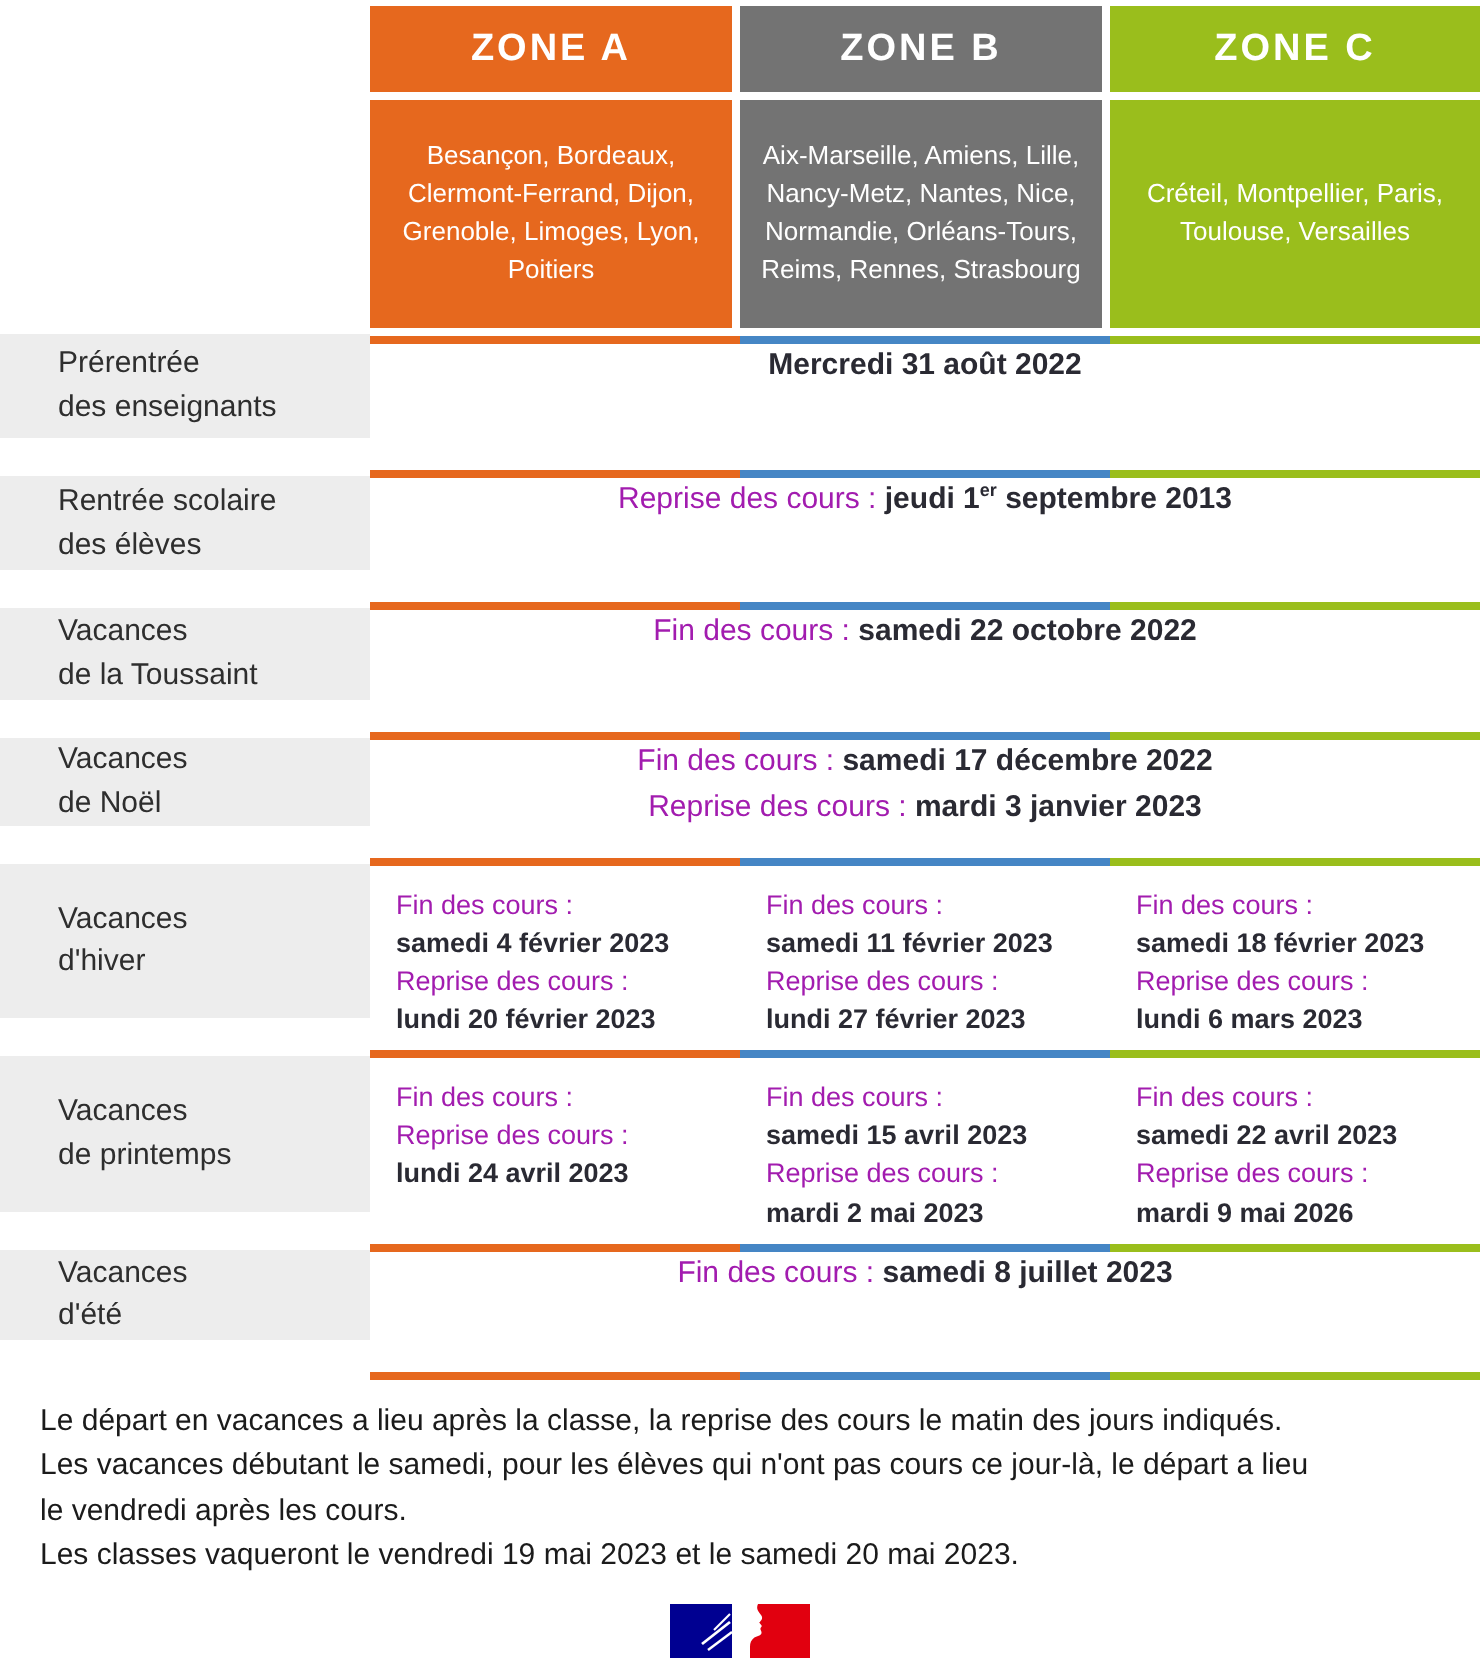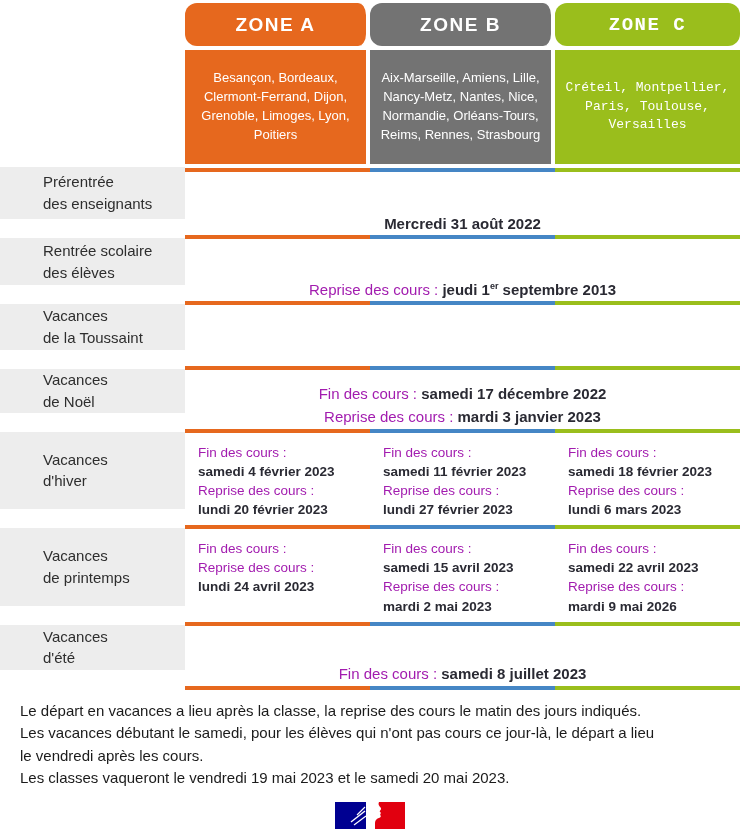--- a/index.html
+++ b/index.html
@@ -10,7 +10,7 @@
   .hdr{display:grid;grid-template-columns:185px 185px 185px 185px;}
   .zspacer{background:#fff;}
   .ztitle{margin-top:3px;height:43px;display:flex;align-items:center;justify-content:center;
-          color:#fff;font-weight:bold;font-size:19px;letter-spacing:1.5px;border-radius:12px;}
+          color:#fff;font-weight:bold;font-size:19px;letter-spacing:1.5px;}
   .zcities{margin-top:4px;height:114px;display:flex;align-items:center;justify-content:center;
            color:#fff;font-size:13px;line-height:1.45;text-align:center;padding:0 6px;box-sizing:border-box;}
   .bgA{background:#E6681E;} .bgB{background:#737373;} .bgC{background:#9ABE1C;font-family:Liberation Mono, monospace;}

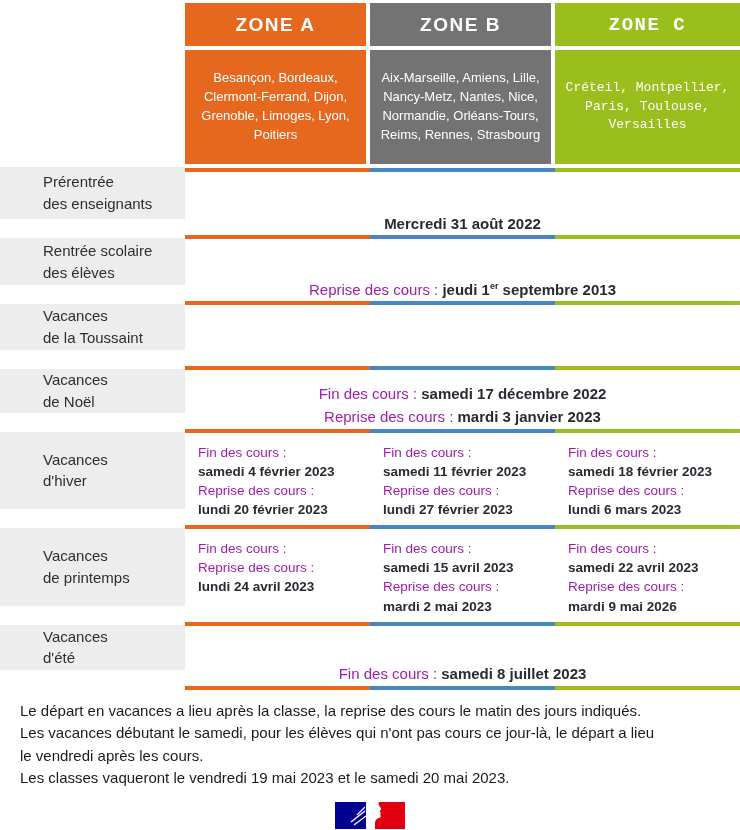--- a/index.html
+++ b/index.html
@@ -13,7 +13,7 @@
           color:#fff;font-weight:bold;font-size:19px;letter-spacing:1.5px;}
   .zcities{margin-top:4px;height:114px;display:flex;align-items:center;justify-content:center;
            color:#fff;font-size:13px;line-height:1.45;text-align:center;padding:0 6px;box-sizing:border-box;}
-  .bgA{background:#E6681E;} .bgB{background:#737373;} .bgC{background:#9ABE1C;font-family:Liberation Mono, monospace;}
+  .bgA{background:#E6681E;} .bgB{background:#737373;} .bgC{background:#9ABE1C;}
   .gapR{border-right:4px solid #fff;box-sizing:border-box;}
 
   

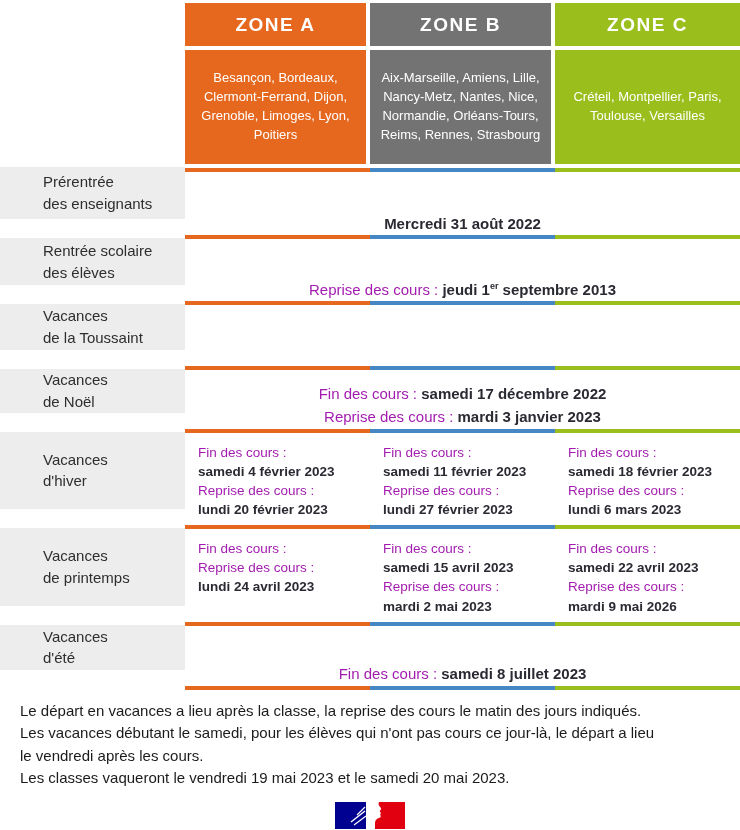--- a/index.html
+++ b/index.html
@@ -26,7 +26,7 @@
   
   .row{display:grid;grid-template-columns:185px 555px;}
   .rlabel{background:#EDEDED;margin:3px 0 16px;display:flex;align-items:center;
-          padding-left:43px;box-sizing:border-box;font-size:15px;color:#2E2E2E;
+          padding-left:29px;box-sizing:border-box;font-size:15px;color:#2E2E2E;
           line-height:1.45;white-space:pre-line;}
   .rdata{display:flex;flex-direction:column;}
   .content{display:flex;flex-direction:column;justify-content:flex-end;align-items:center;

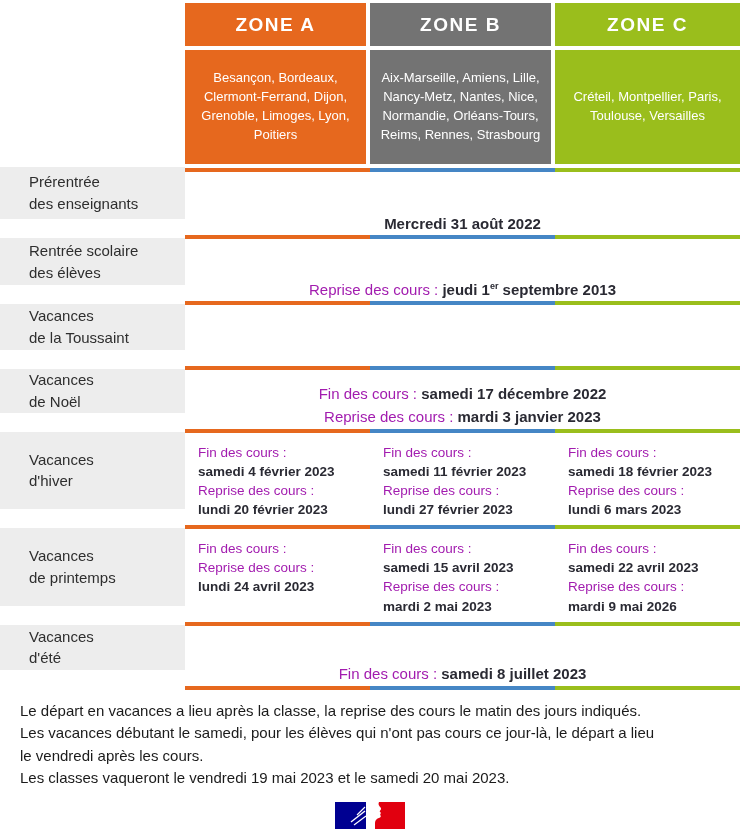--- a/index.html
+++ b/index.html
@@ -29,7 +29,7 @@
           padding-left:29px;box-sizing:border-box;font-size:15px;color:#2E2E2E;
           line-height:1.45;white-space:pre-line;}
   .rdata{display:flex;flex-direction:column;}
-  .content{display:flex;flex-direction:column;justify-content:flex-end;align-items:center;
+  .content{display:flex;flex-direction:column;justify-content:flex-start;align-items:center;
            font-size:15px;color:#2A2A33;}
   .line{line-height:1.5;text-align:center;}
   .gray{color:#a21caf;}

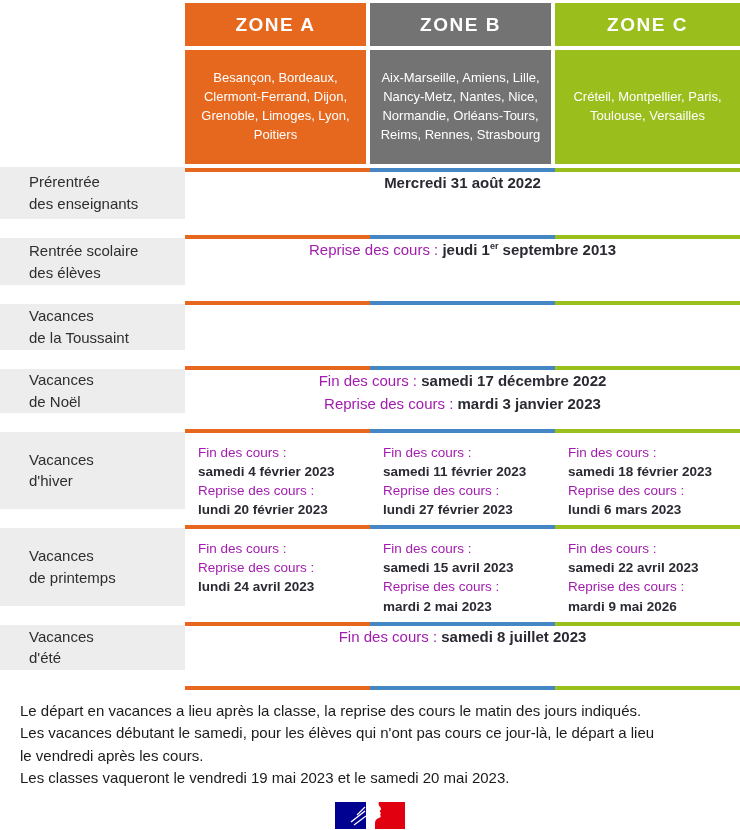--- a/index.html
+++ b/index.html
@@ -116,6 +116,7 @@
           <i class="sC"></i>
         </div>
       <div class="content mh61">
+        <div class="line"><span class="gray">Fin des cours : </span><span class="dt">samedi 22 octobre 2022</span></div>
       </div>
     </div>
   </div>

